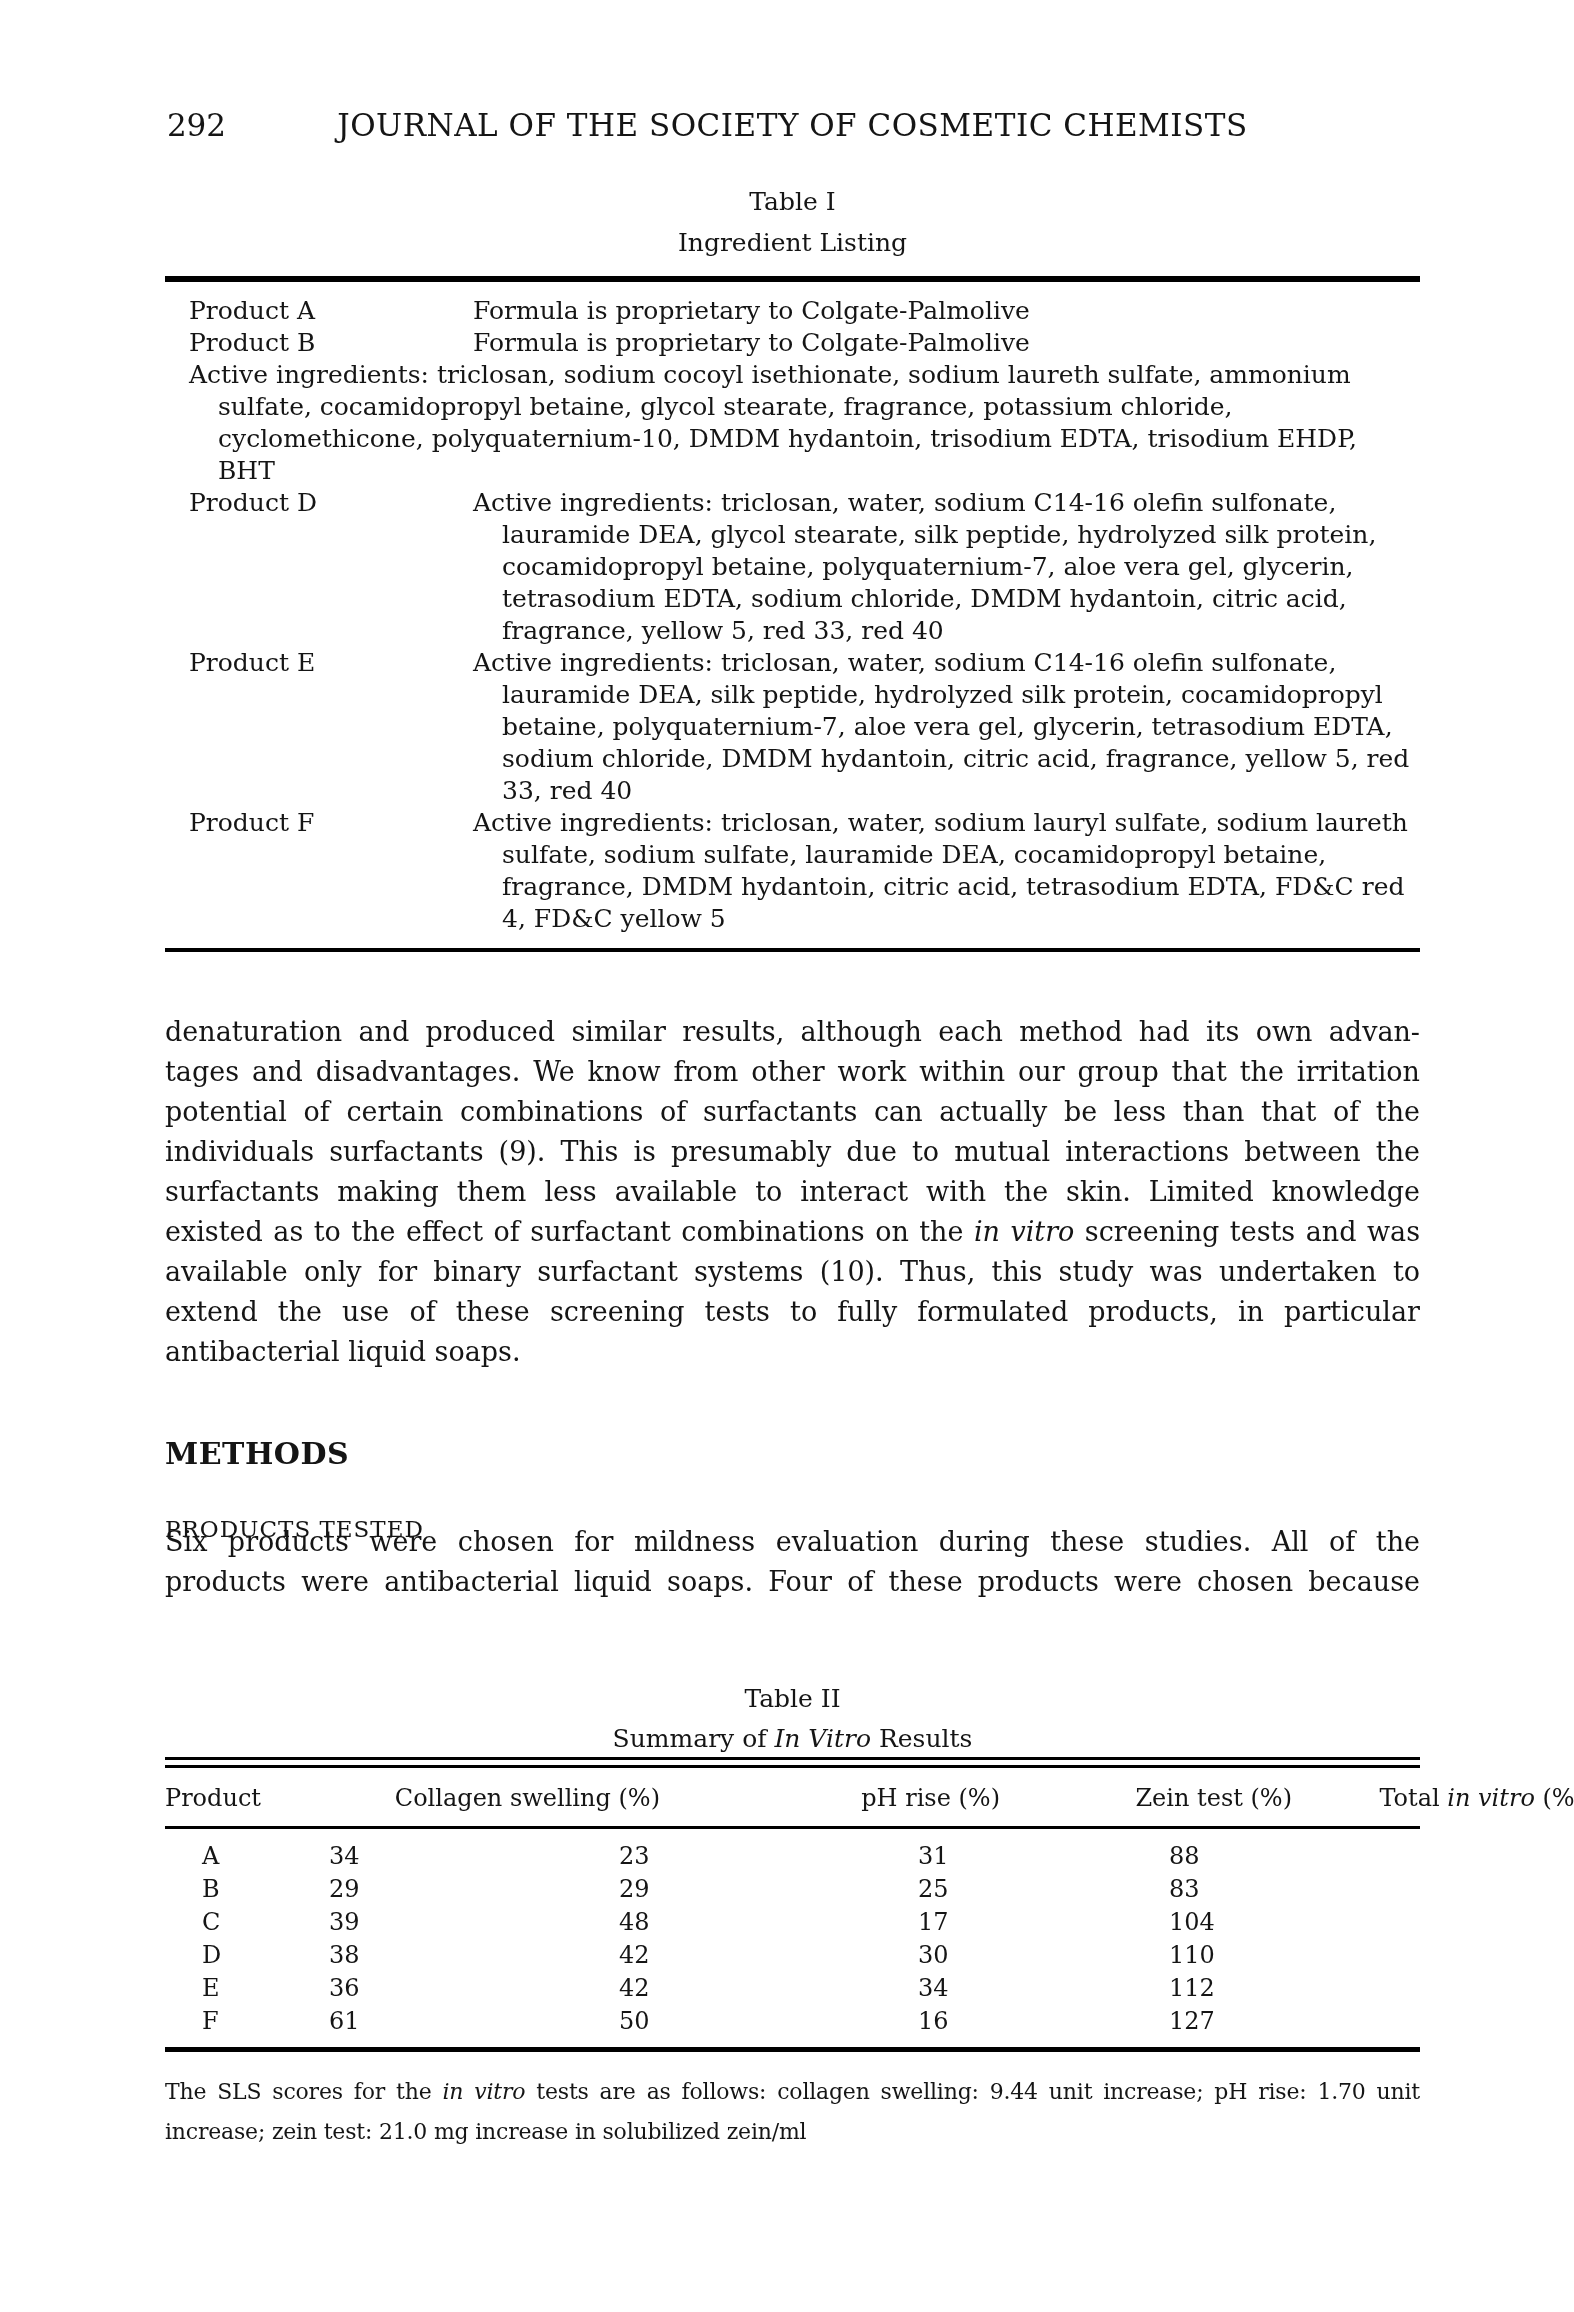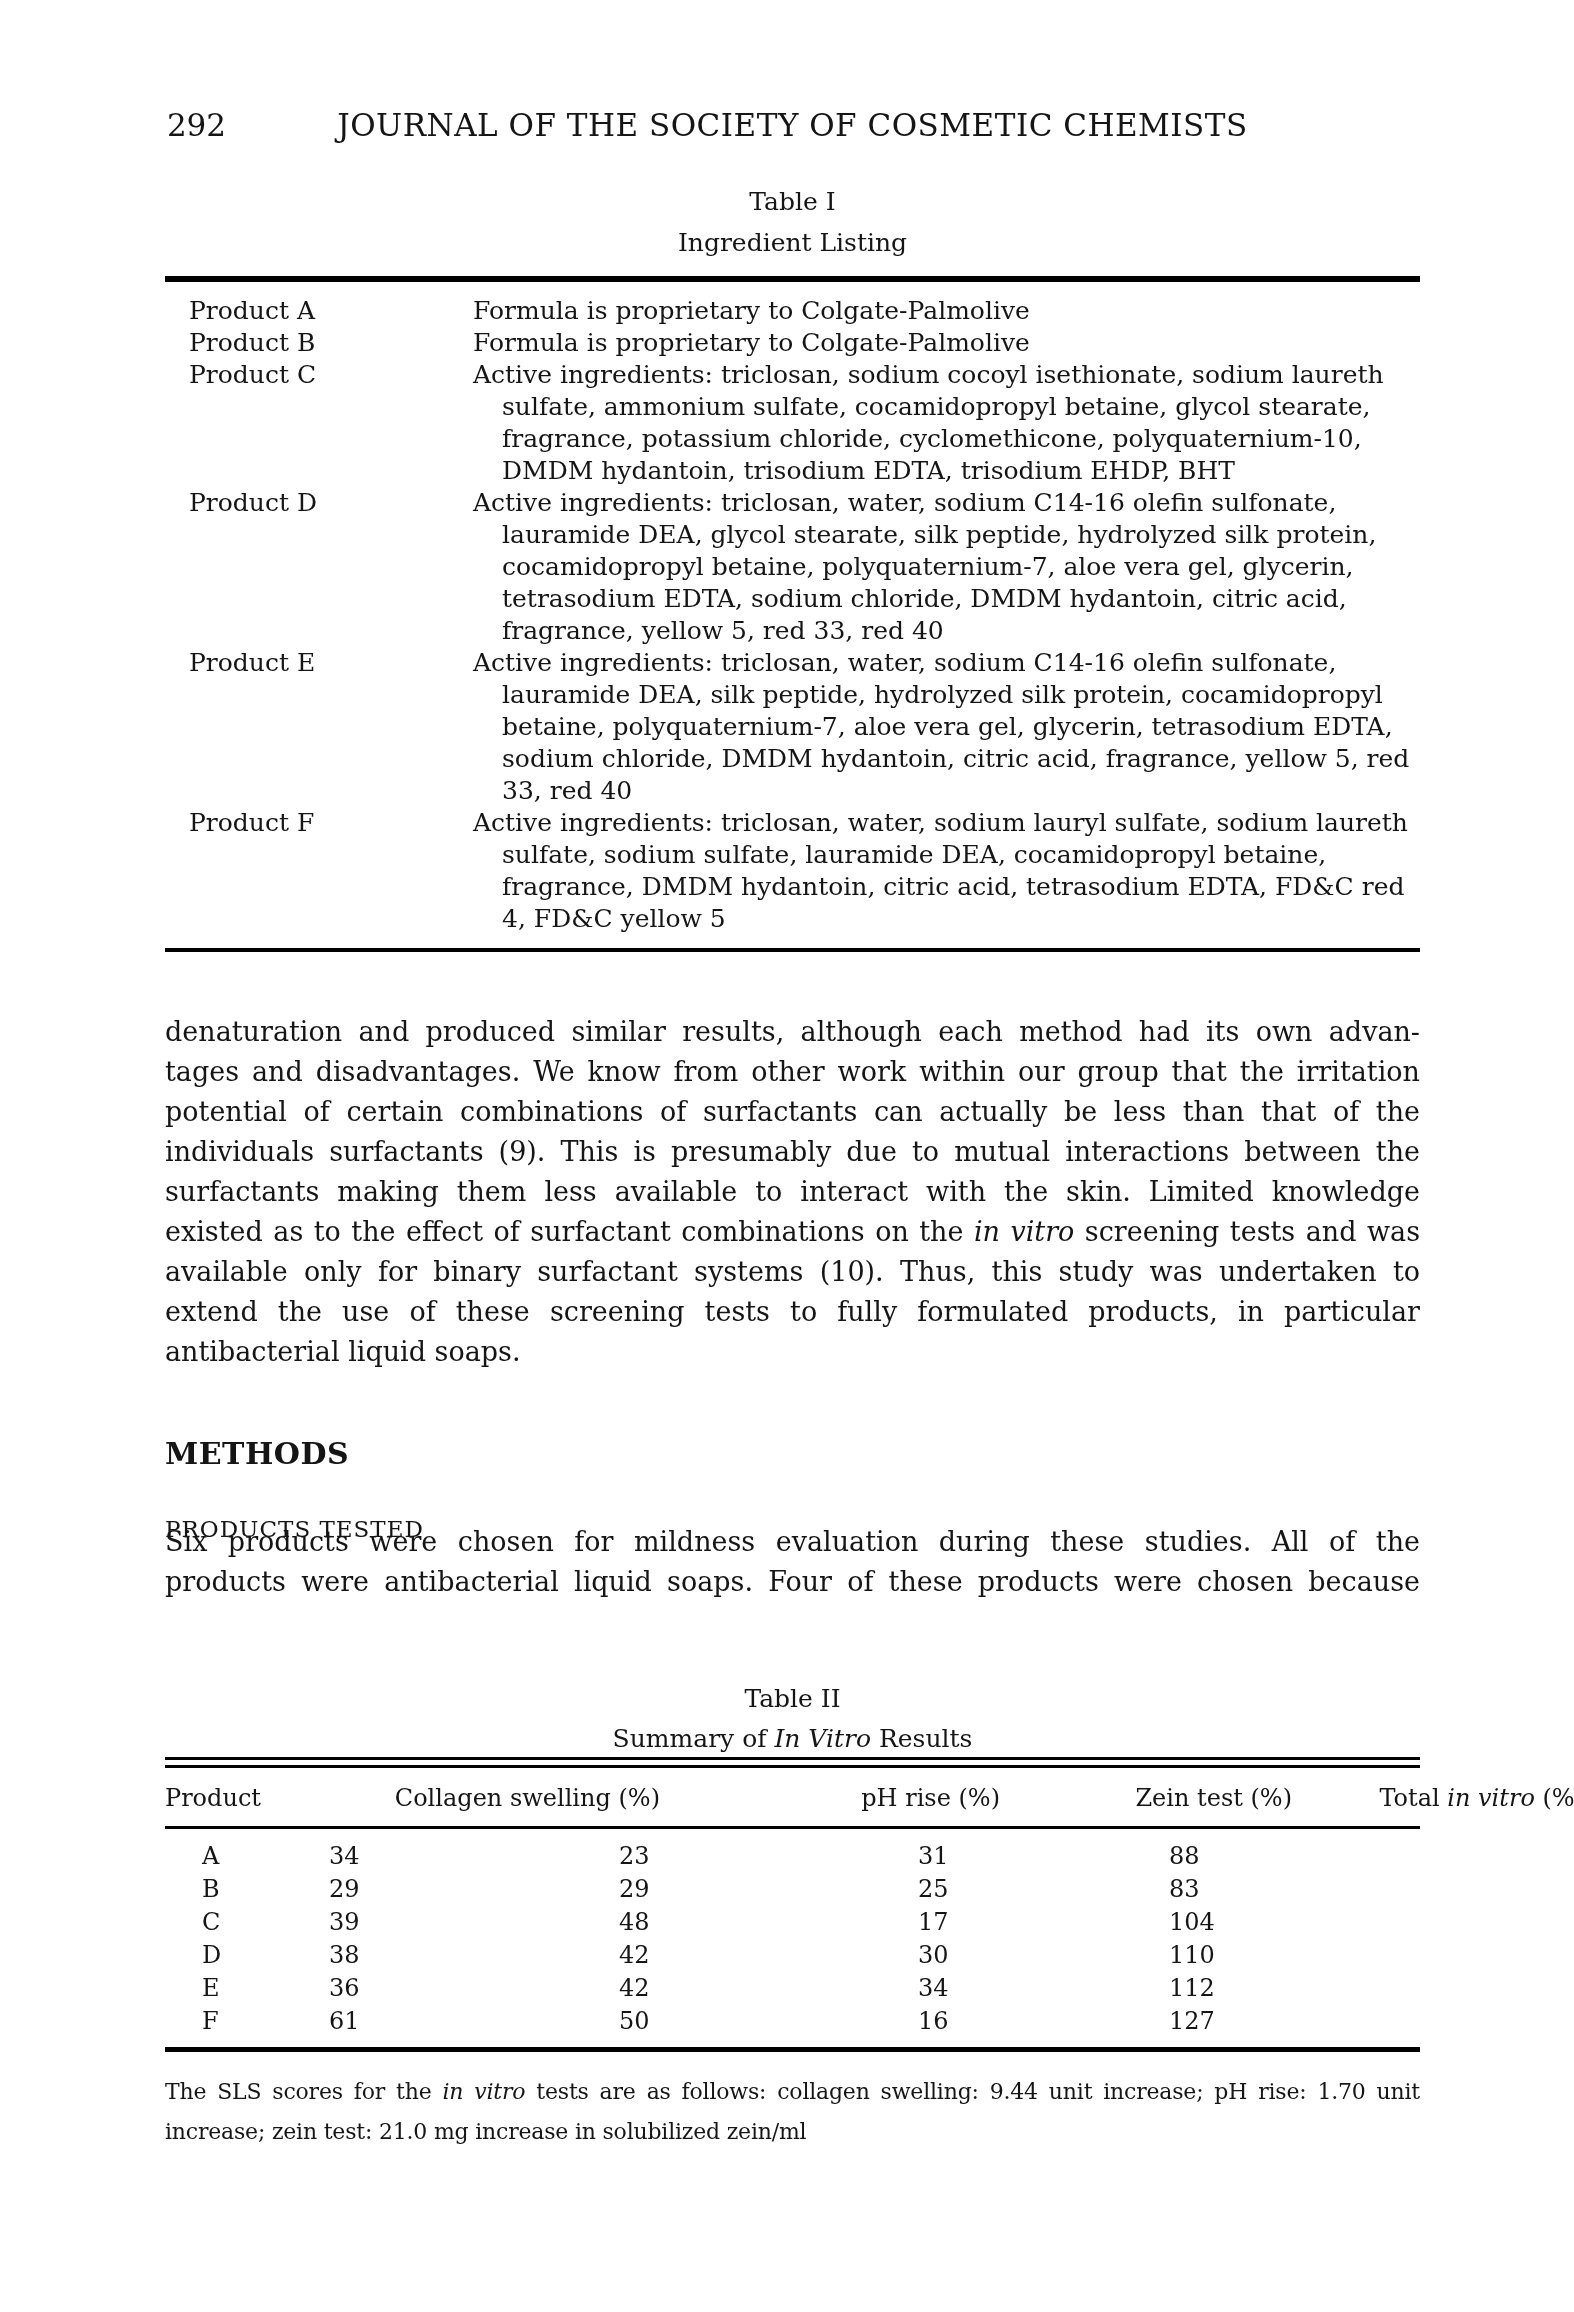--- a/index.html
+++ b/index.html
@@ -95,7 +95,6 @@
       <div class="t1-text">Formula is proprietary to Colgate-Palmolive</div>
     </div>
     <div class="t1-row">
-      <div class="t1-label">Product C</div>
       <div class="t1-text">Active ingredients: triclosan, sodium cocoyl isethionate, sodium laureth sulfate, ammonium sulfate, cocamidopropyl betaine, glycol stearate, fragrance, potassium chloride, cyclomethicone, polyquaternium-10, DMDM hydantoin, trisodium EDTA, trisodium EHDP, BHT</div>
     </div>
     <div class="t1-row">

